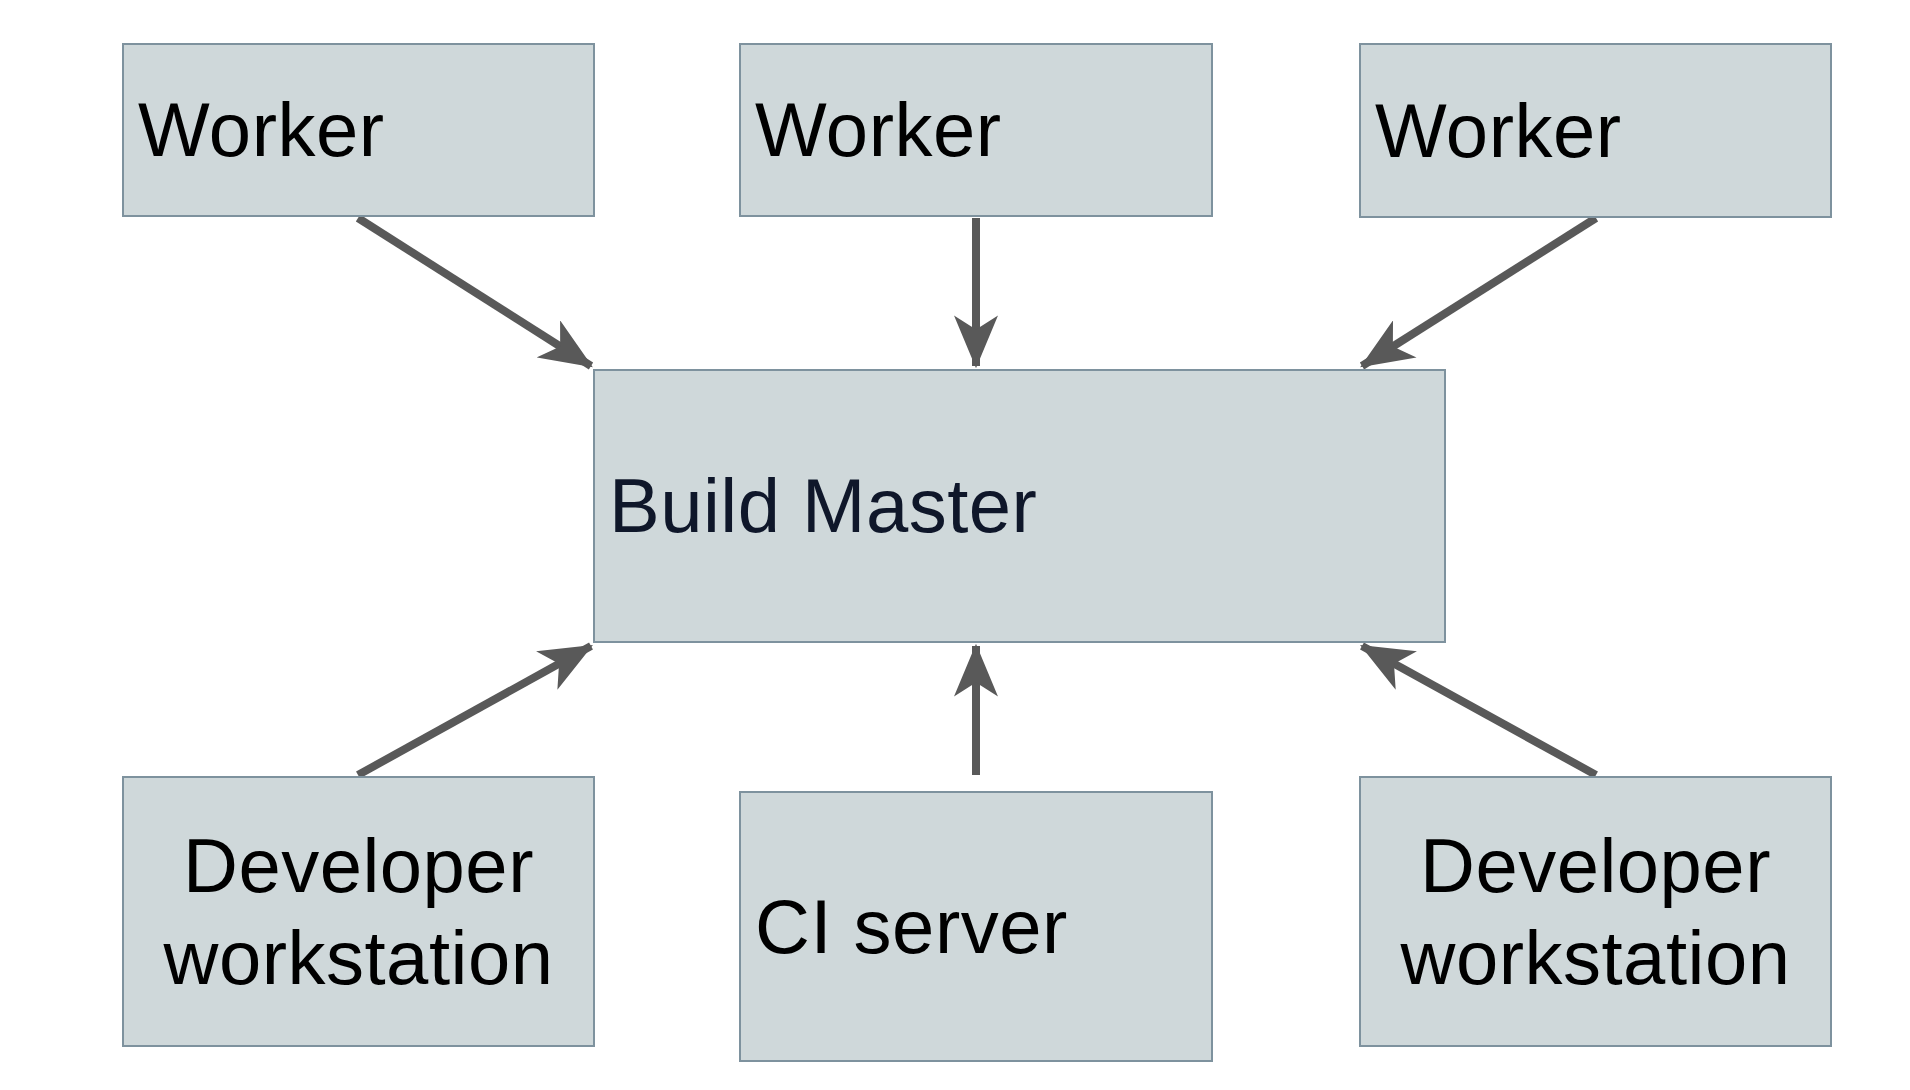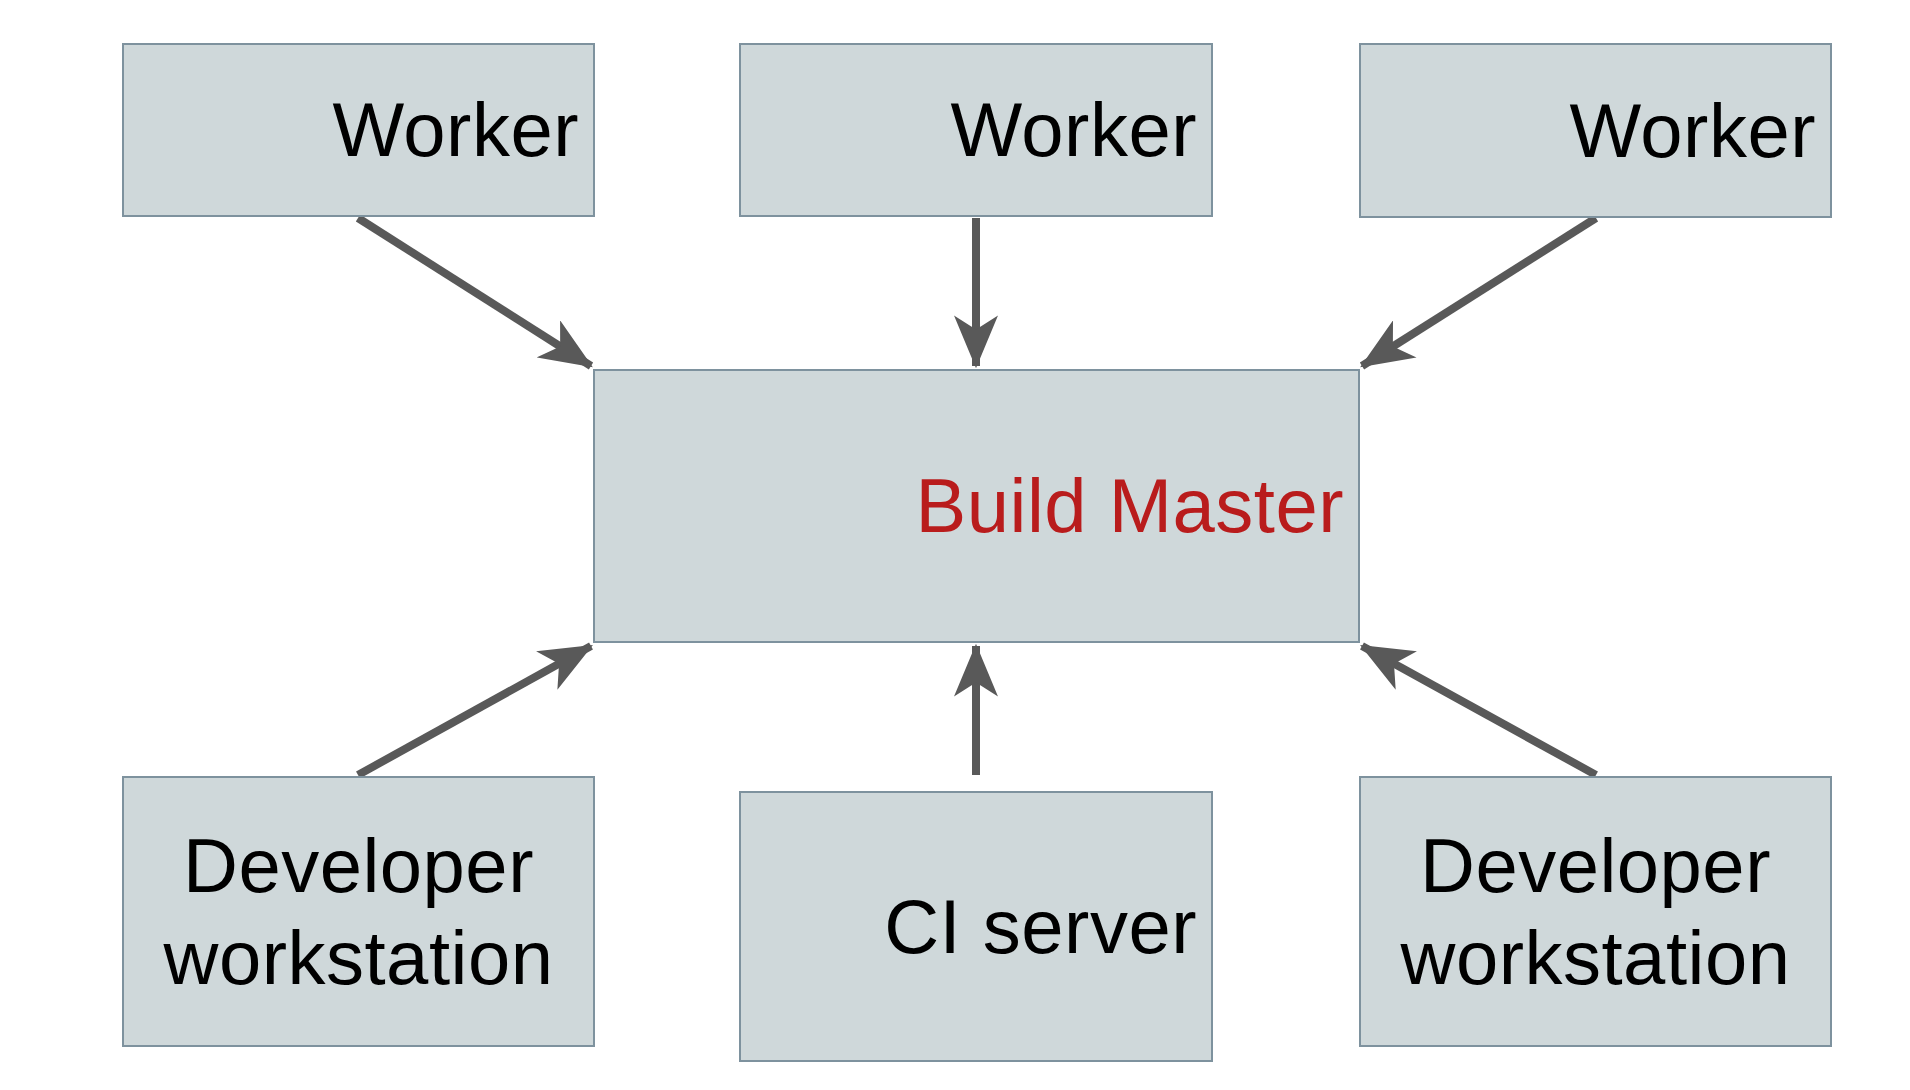--- a/index.html
+++ b/index.html
@@ -28,7 +28,7 @@
     box-sizing: border-box;
     display: flex;
     align-items: center;
-    justify-content: flex-end;
+    justify-content: flex-start;
     text-align: center;
     background: #cfd8da;
     border: 2px solid #7e929e;

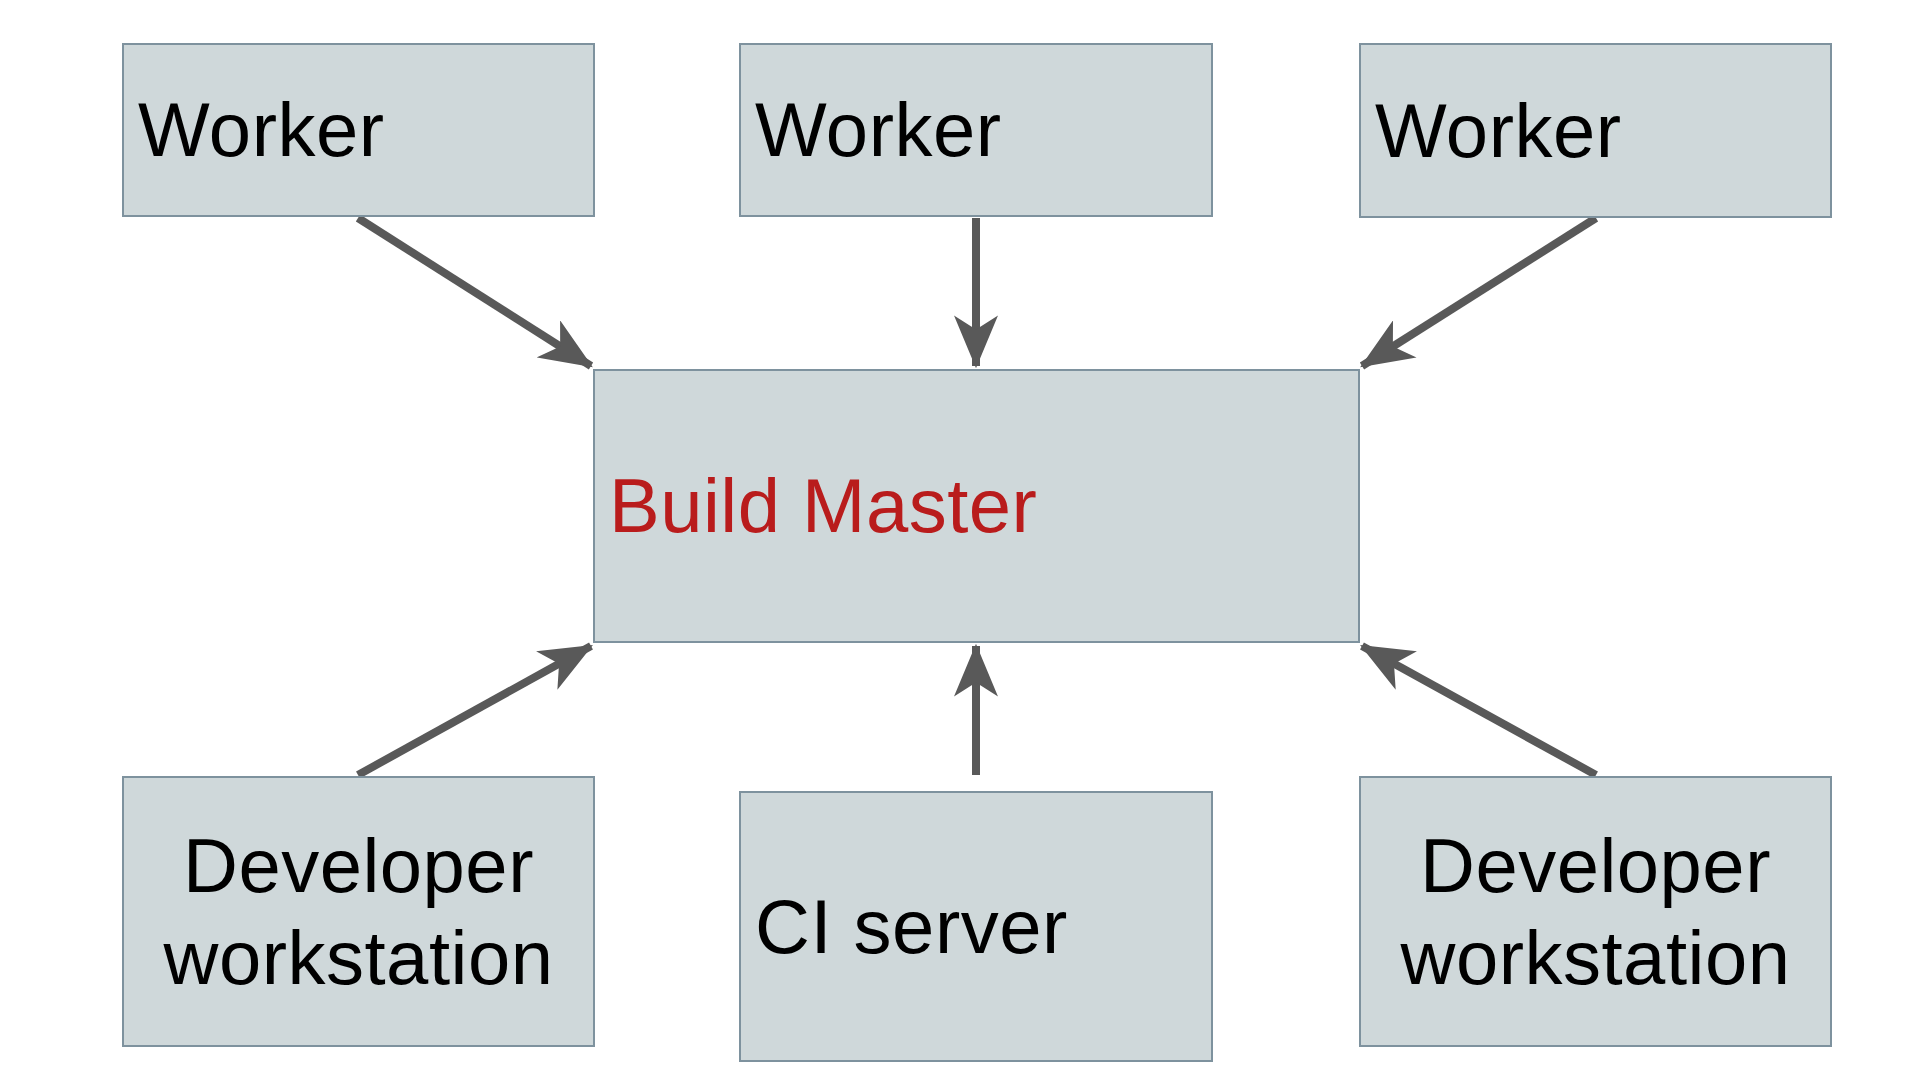--- a/index.html
+++ b/index.html
@@ -70,7 +70,7 @@
       <div class="node" style="left: 1359px; top: 43px; width: 473px; height: 175px; background: rgb(207, 216, 218); border-color: rgb(126, 146, 158); color: rgb(0, 0, 0);">
         <span class="label">Worker</span>
       </div>
-      <div class="node" style="left: 593px; top: 369px; width: 767px; height: 274px; background: rgb(207, 216, 218); border-color: rgb(126, 146, 158); color: #b91c1c;">
+      <div class="node" style="left: 593px; top: 369px; width: 853px; height: 274px; background: rgb(207, 216, 218); border-color: rgb(126, 146, 158); color: #0f172a;">
         <span class="label">Build Master</span>
       </div>
       <div class="node" style="left: 122px; top: 776px; width: 473px; height: 271px; background: rgb(207, 216, 218); border-color: rgb(126, 146, 158); color: rgb(0, 0, 0);">

